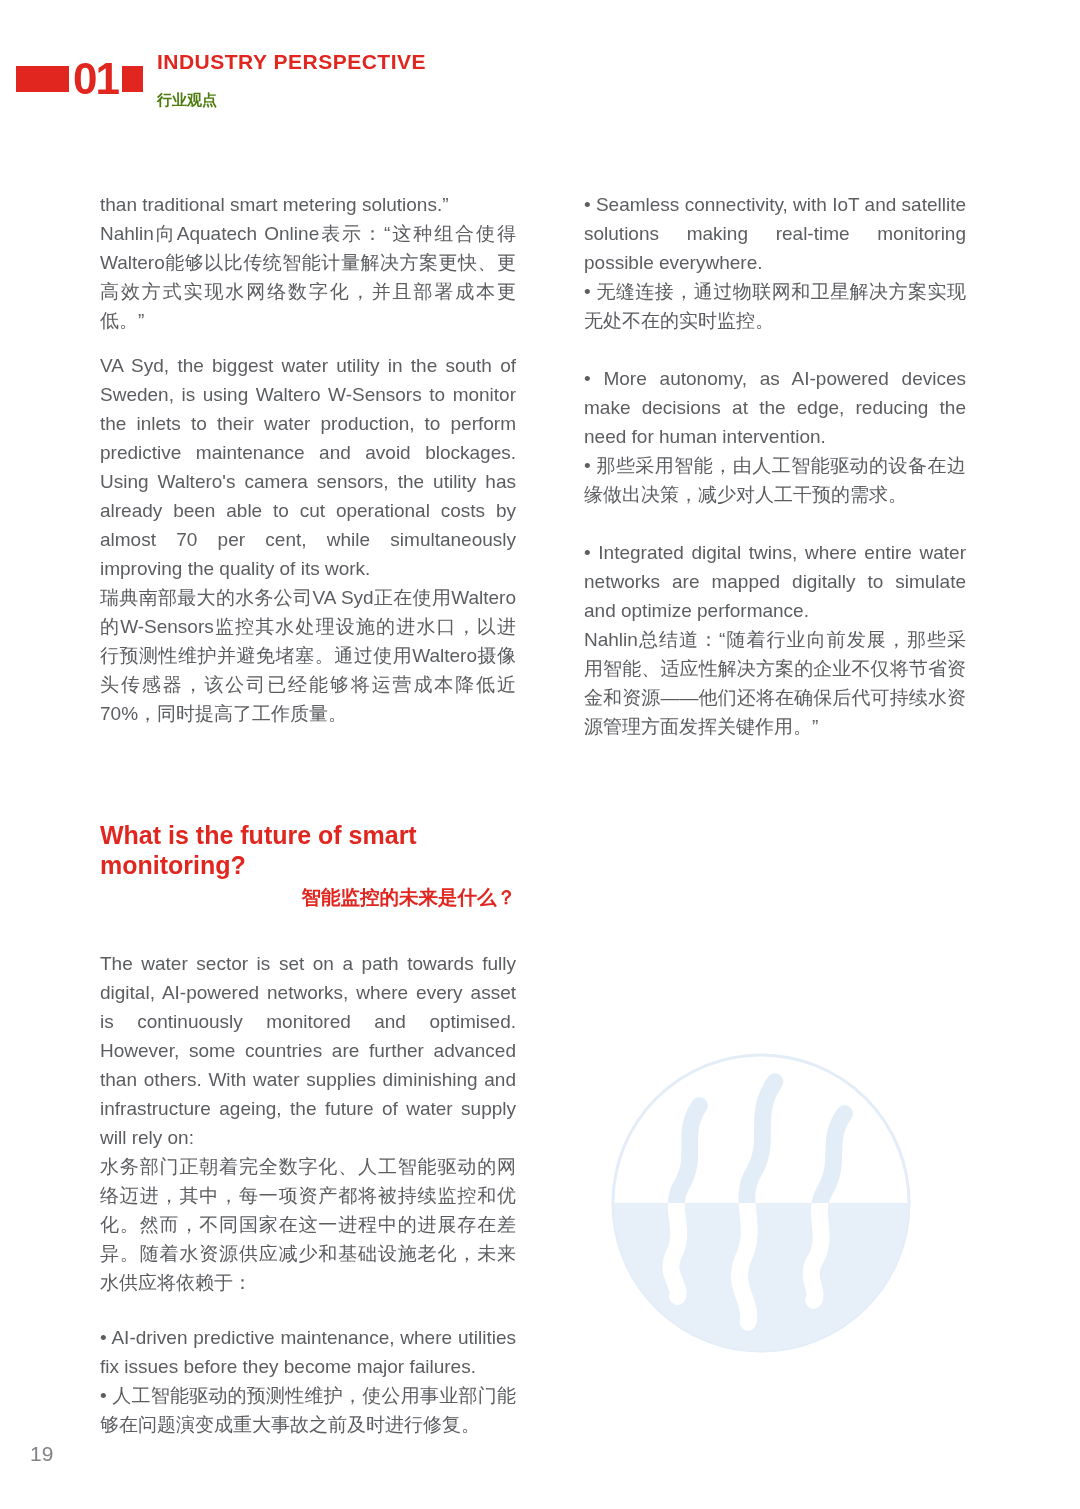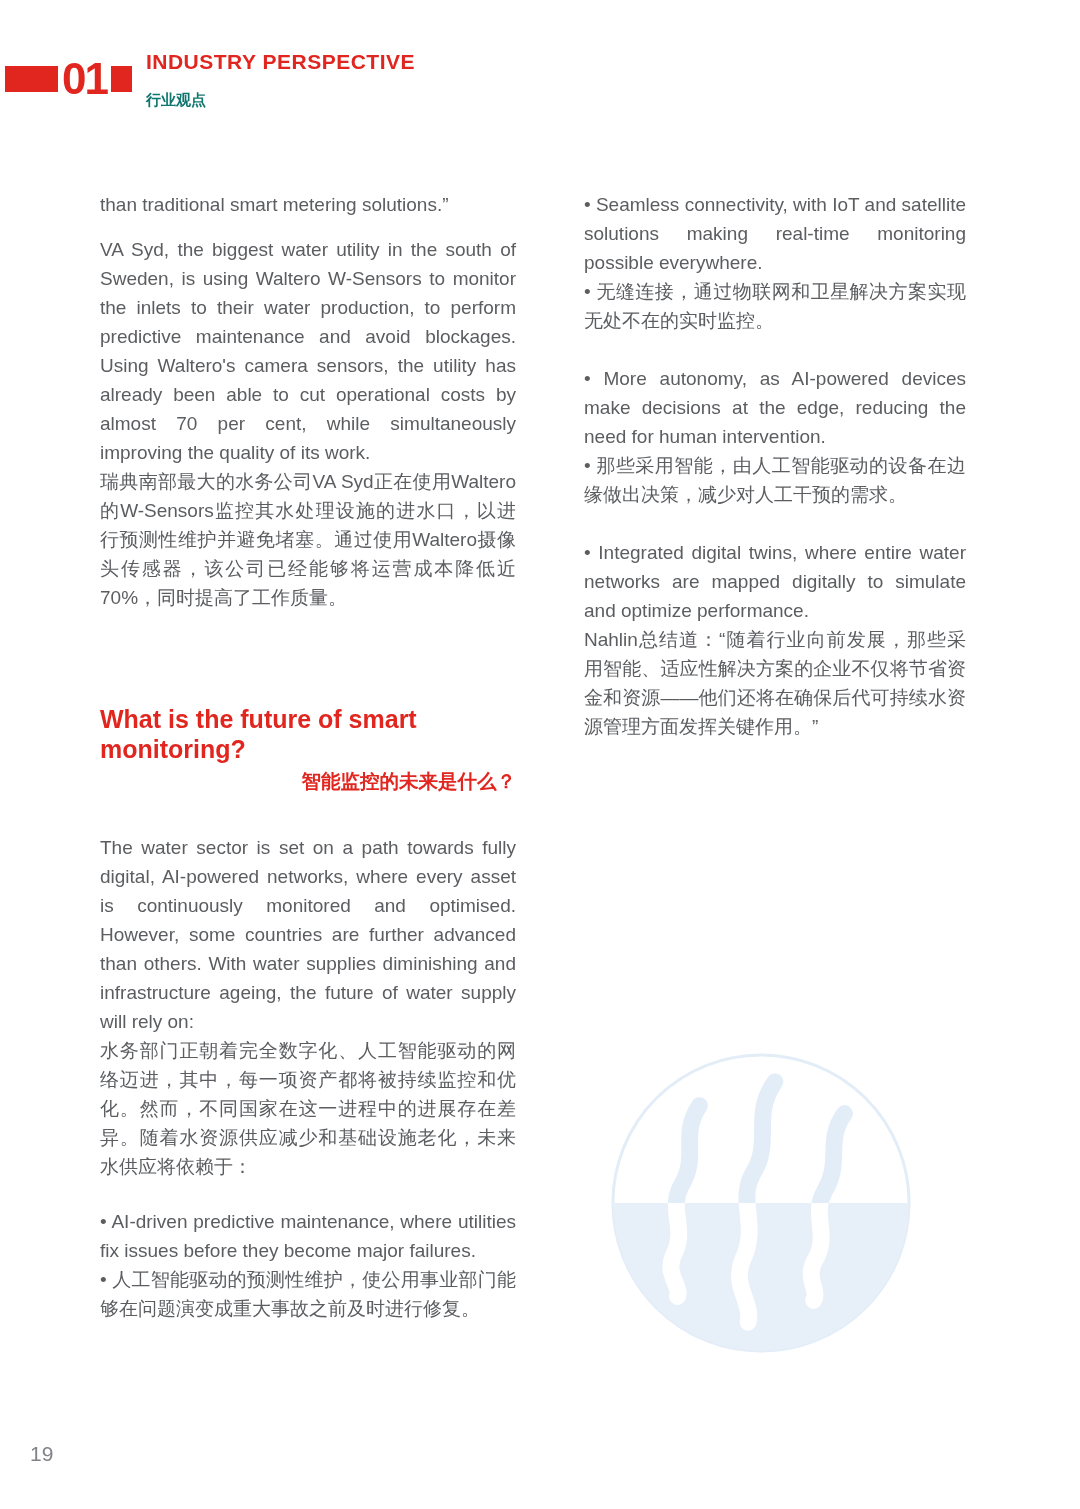--- a/index.html
+++ b/index.html
@@ -19,7 +19,7 @@
   
   .chapter-header {
     position: absolute;
-    left: 5px;
+    left: 16px;
     top: 50px;
     display: flex;
     align-items: center;

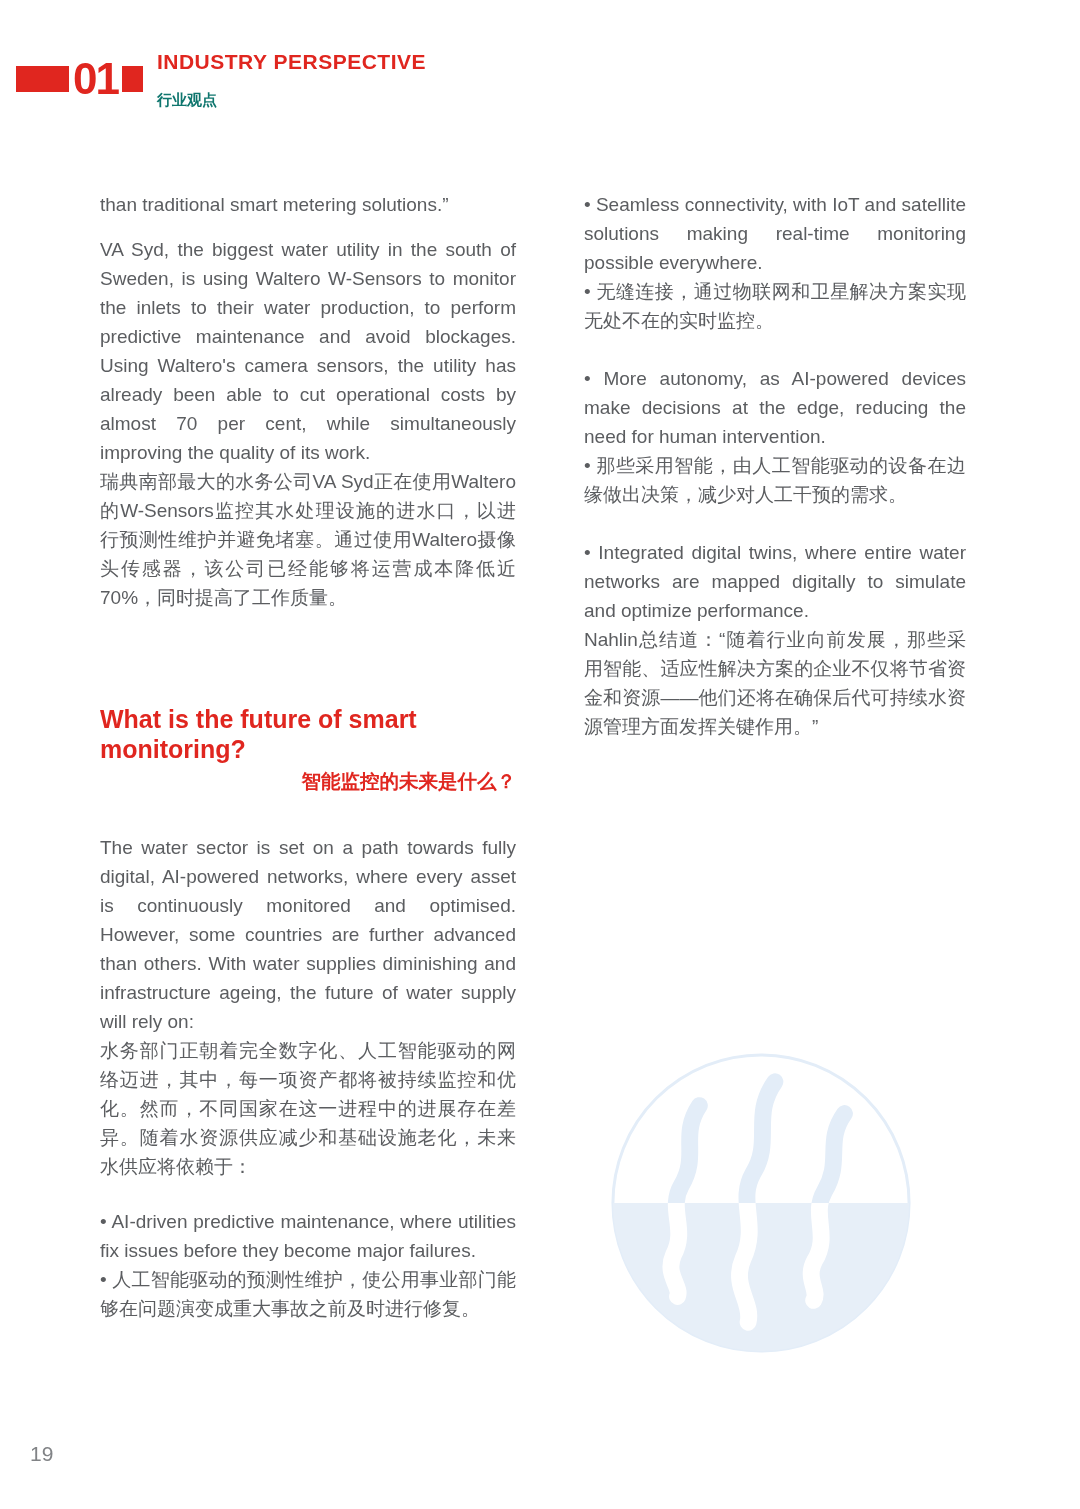--- a/index.html
+++ b/index.html
@@ -53,7 +53,7 @@
     line-height: 23px;
   }
   .chapter-subtitle {
-    color: #0f766e;
+    color: #4d7c0f;
     font-size: 15px;
     font-weight: 700;
     line-height: 17px;

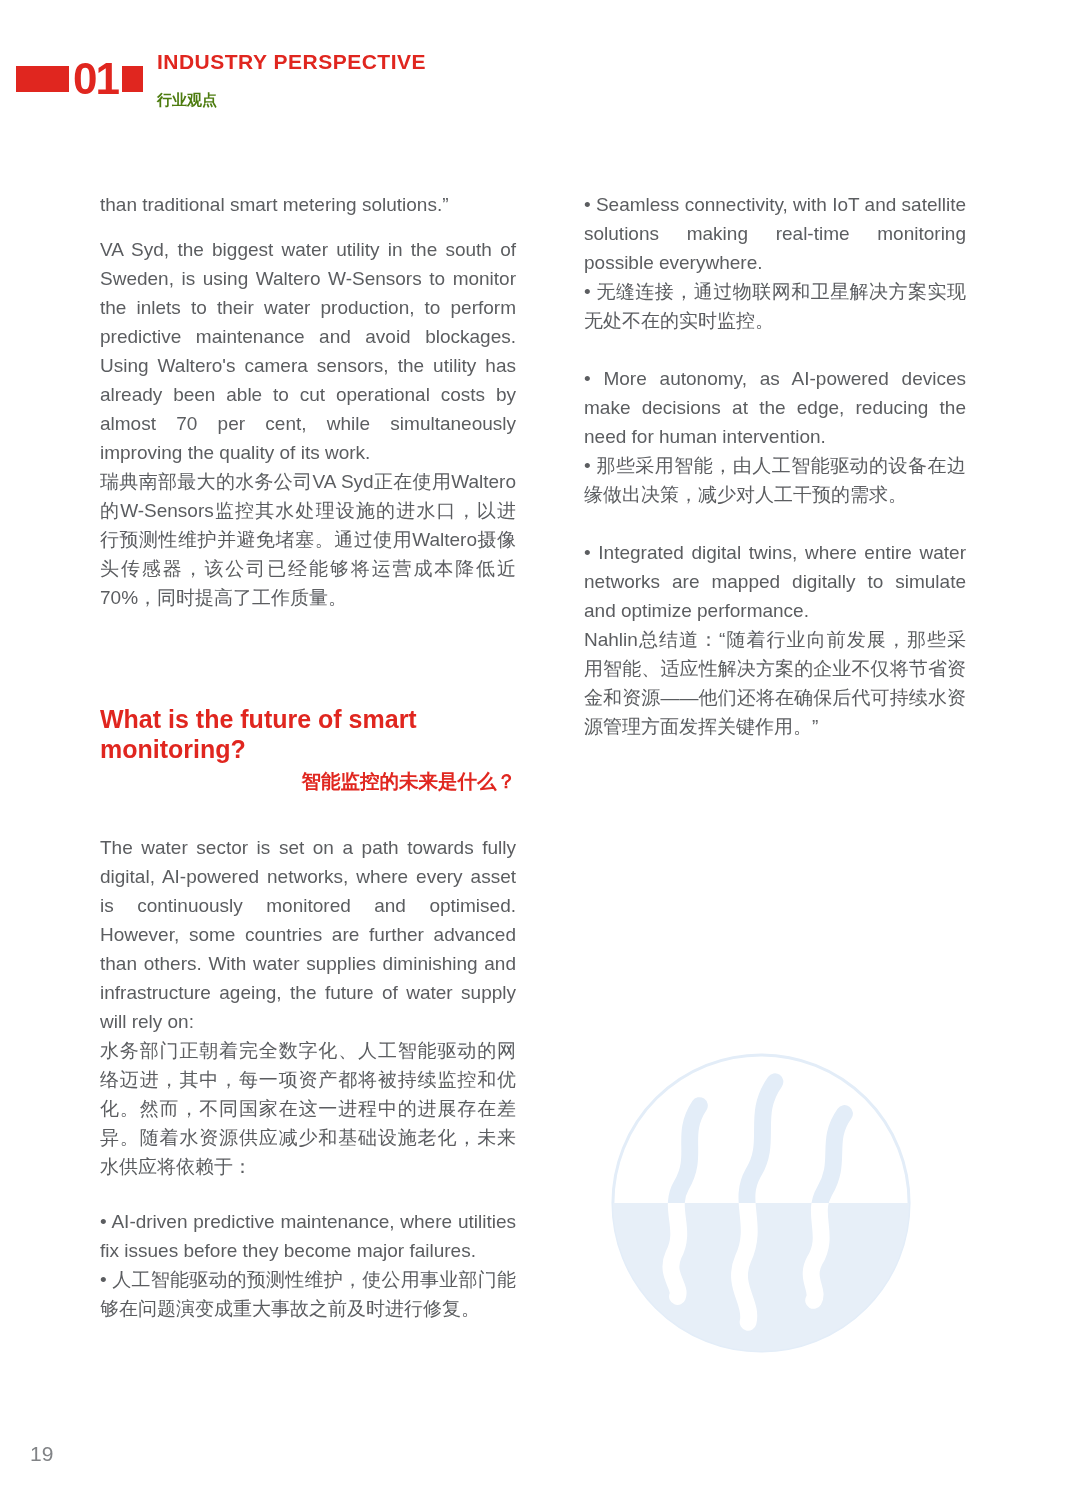--- a/index.html
+++ b/index.html
@@ -132,6 +132,7 @@
 
   <div class="col col-left">
     <p>than traditional smart metering solutions.”</p>
+    <p>Nahlin向Aquatech Online表示：“这种组合使得Waltero能够以比传统智能计量解决方案更快、更高效方式实现水网络数字化，并且部署成本更低。”</p>
 
     <p class="gap-small">VA Syd, the biggest water utility in the south of Sweden, is using Waltero W-Sensors to monitor the inlets to their water production, to perform predictive maintenance and avoid blockages. Using Waltero's camera sensors, the utility has already been able to cut operational costs by almost 70 per cent, while simultaneously improving the quality of its work.</p>
     <p>瑞典南部最大的水务公司VA Syd正在使用Waltero的W-Sensors监控其水处理设施的进水口，以进行预测性维护并避免堵塞。通过使用Waltero摄像头传感器，该公司已经能够将运营成本降低近70%，同时提高了工作质量。</p>

